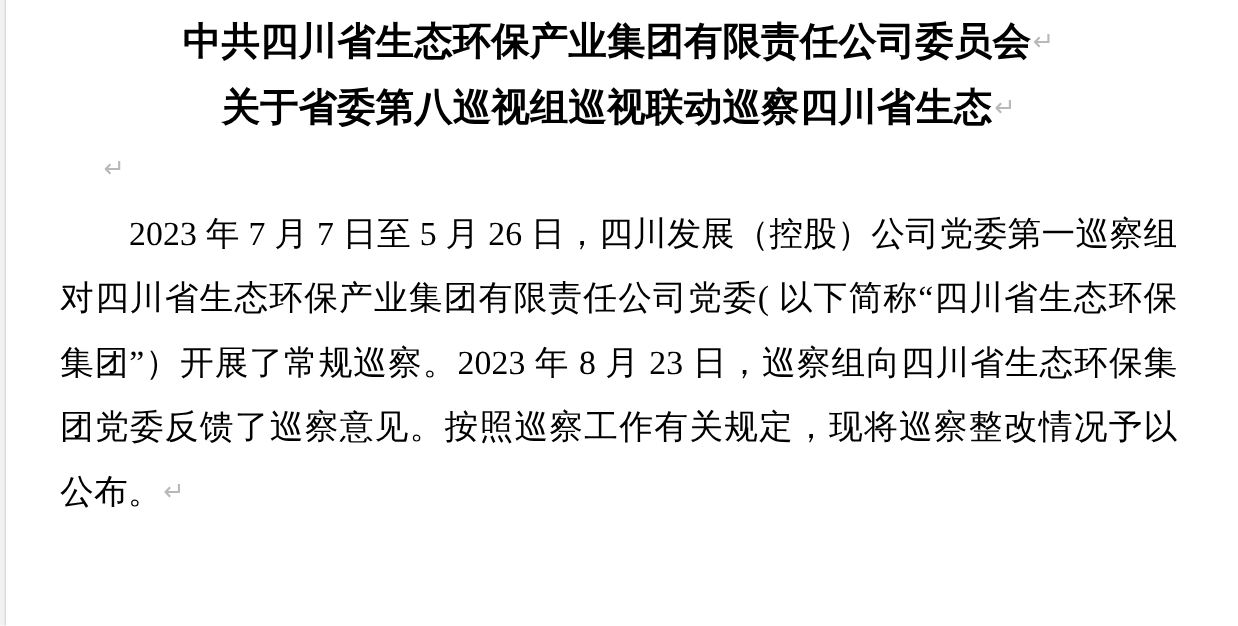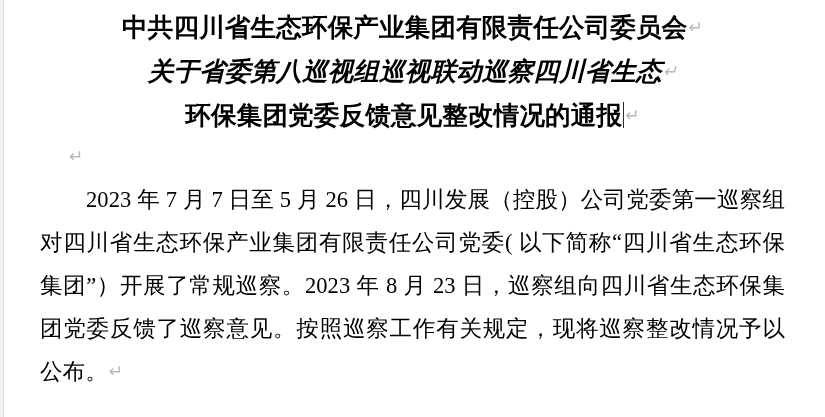--- a/index.html
+++ b/index.html
@@ -54,7 +54,7 @@
     white-space: nowrap;
   }
   .title-line.l1 { text-align: center; }
-  .title-line.l2 { text-align: center; font-style: italic; }
+  .title-line.l2 { text-align: center; }
   .title-line.l3 { text-align: center; }
 
   

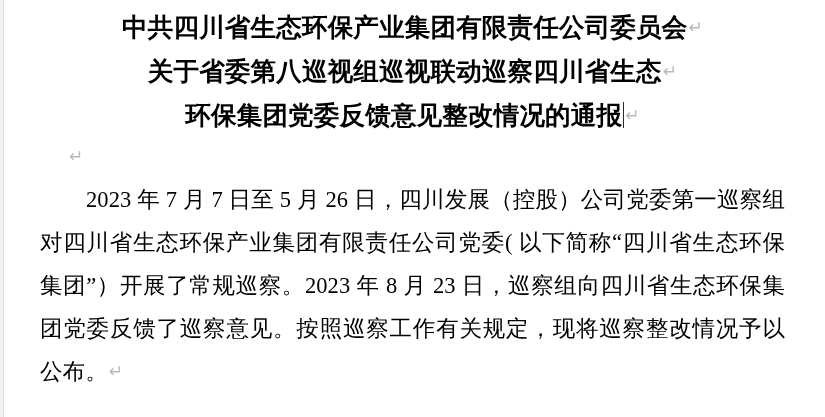--- a/index.html
+++ b/index.html
@@ -114,9 +114,6 @@
         <span>关于省委第八巡视组巡视联动巡察四川省生态</span><span class="pilcrow">↵</span>
       </div>
 
-      <div class="title-line l3">
-        <span>环保集团党委反馈意见整改情况的通报</span><span class="caret"></span><span class="pilcrow">↵</span>
-      </div>
 
     </div>
 

